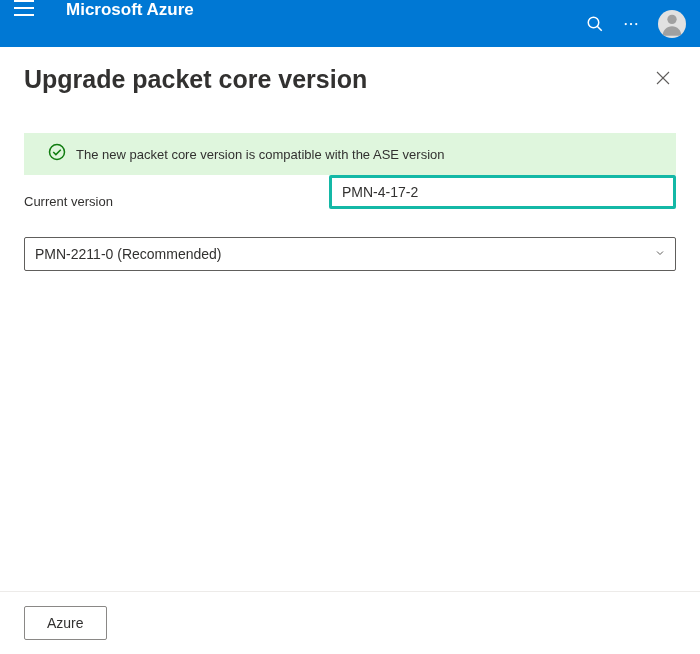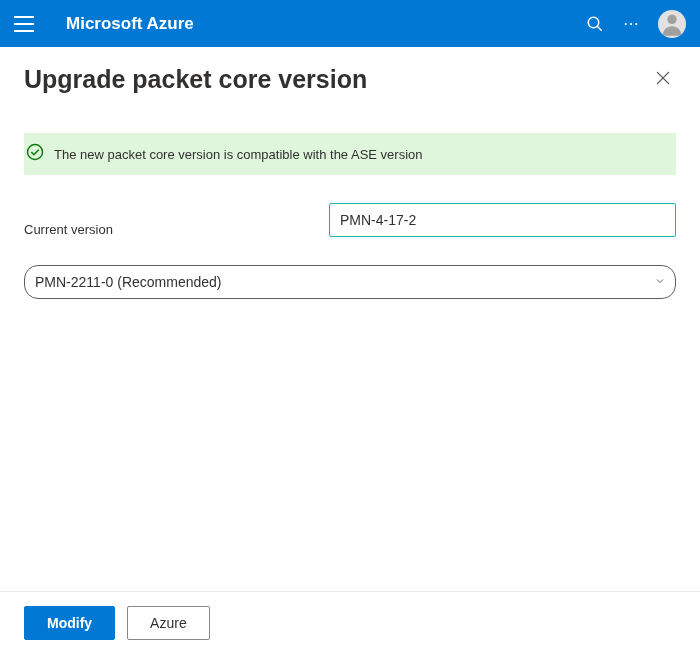--- a/index.html
+++ b/index.html
@@ -20,8 +20,7 @@
       height: 47px;
       background: #0078d4;
       display: flex;
-      align-items: center;
-      padding: 16px 14px;
+      padding: 0 14px;
       color: #fff;
     }
     .hamburger {

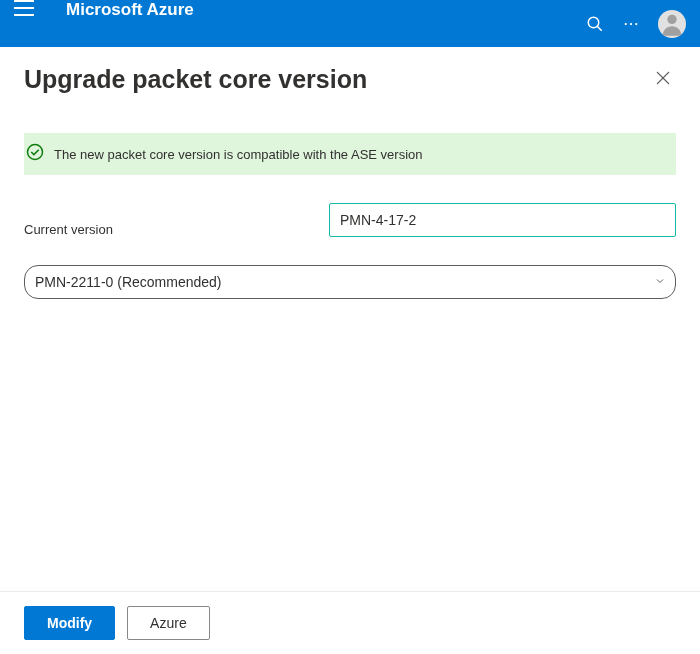--- a/index.html
+++ b/index.html
@@ -93,8 +93,7 @@
       display: flex;
       align-items: center;
       gap: 10px;
-      padding: 10px 2px;
-      margin-bottom: 28px;
+      padding: 10px 24px;
     }
     .notice-icon {
       color: #107c10;

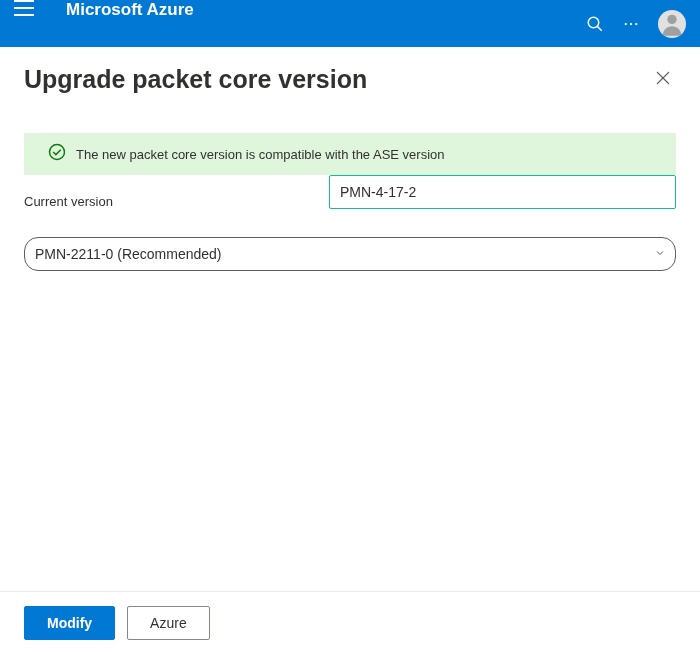--- a/index.html
+++ b/index.html
@@ -121,7 +121,7 @@
     .text-input {
       flex: 1;
       height: 34px;
-      border: 1px solid #14b8a6;
+      border: 3px solid #14b8a6;
       border-radius: 2px;
       padding: 0 10px;
       font-size: 14px;

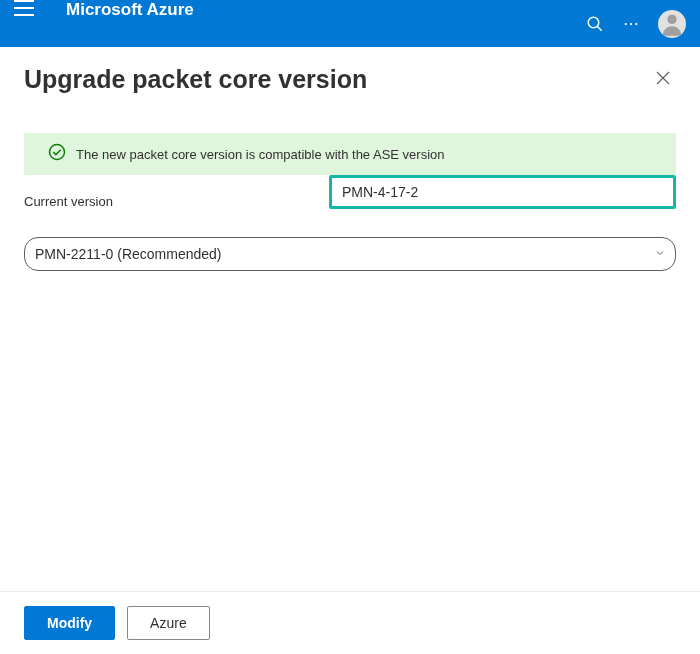--- a/index.html
+++ b/index.html
@@ -136,7 +136,7 @@
       width: 100%;
       height: 34px;
       border: 1px solid #605e5c;
-      border-radius: 14px;
+      border-radius: 2px;
       padding: 0 30px 0 10px;
       font-size: 14px;
       color: #323130;

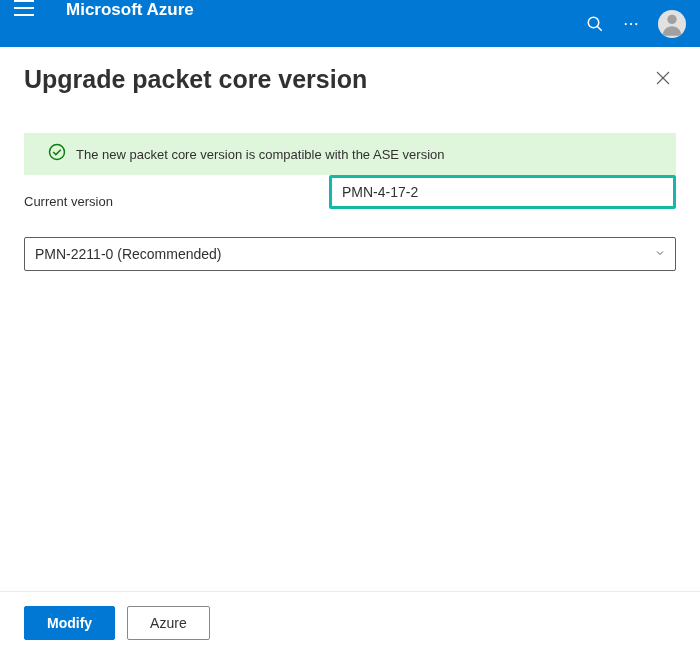--- a/index.html
+++ b/index.html
@@ -252,7 +252,6 @@
 </div>
 
 <div class="footer">
-  <button class="btn btn-primary">Modify</button>
   <button class="btn btn-secondary">Azure</button>
 </div>
 

